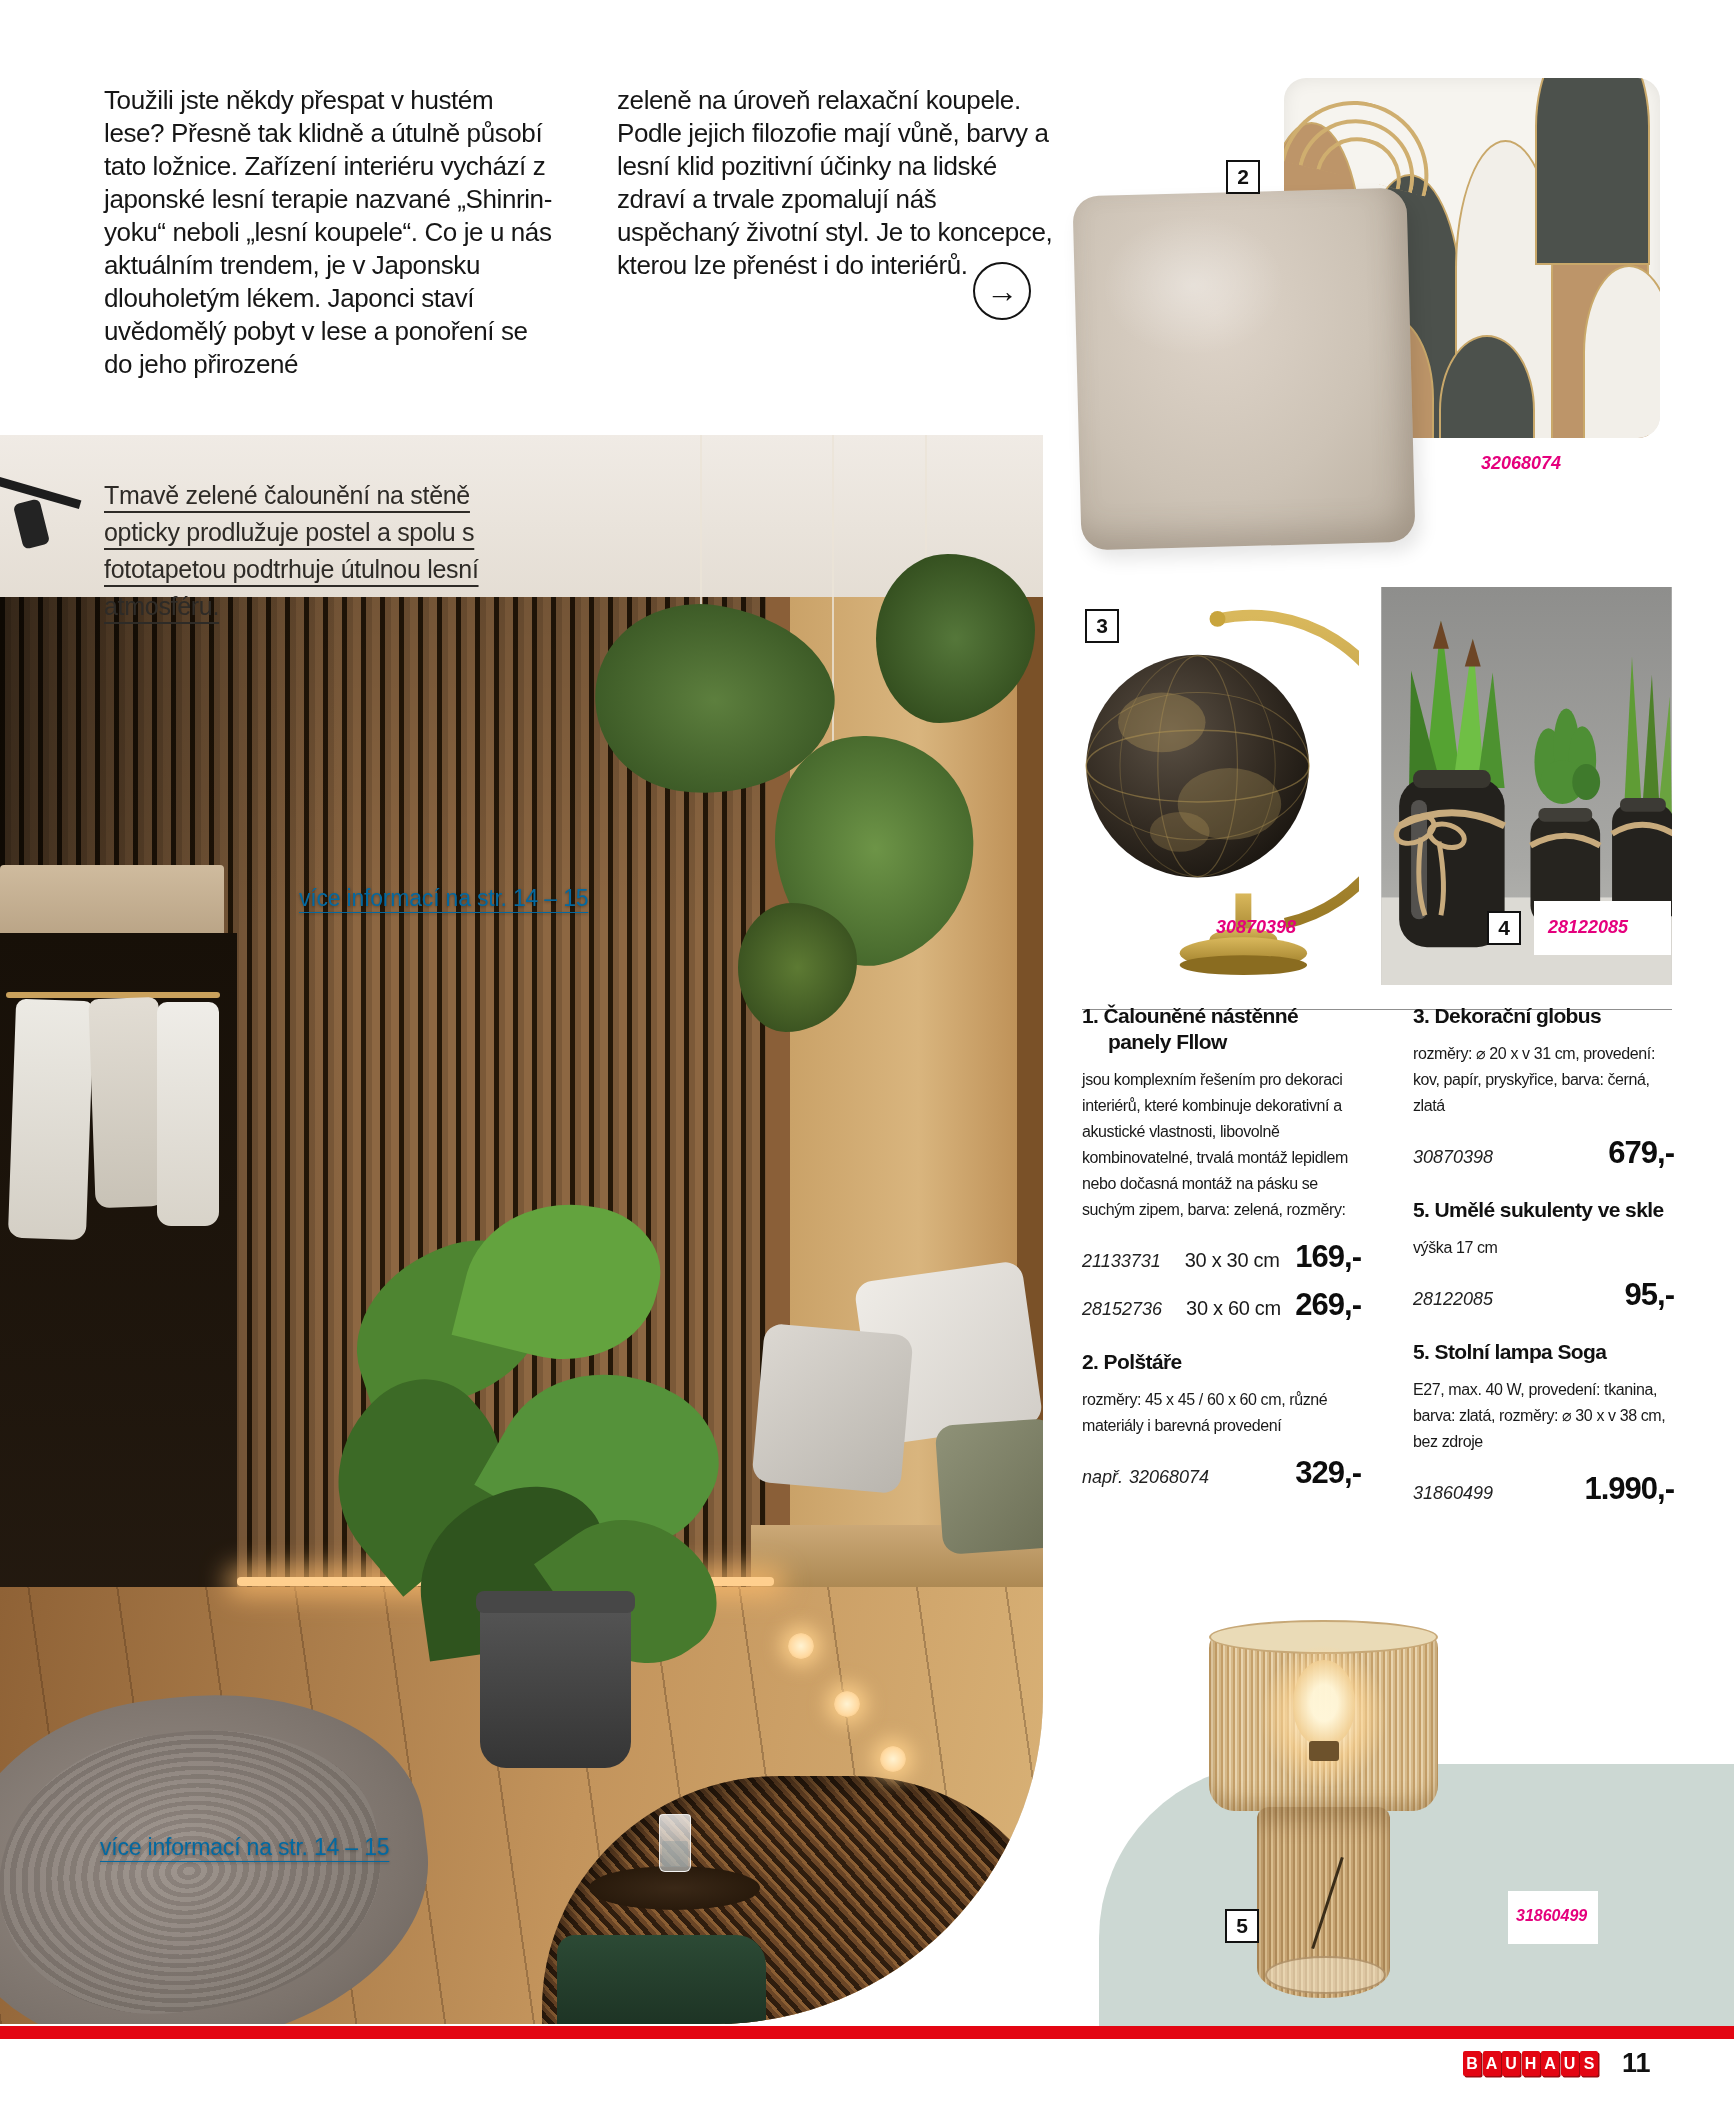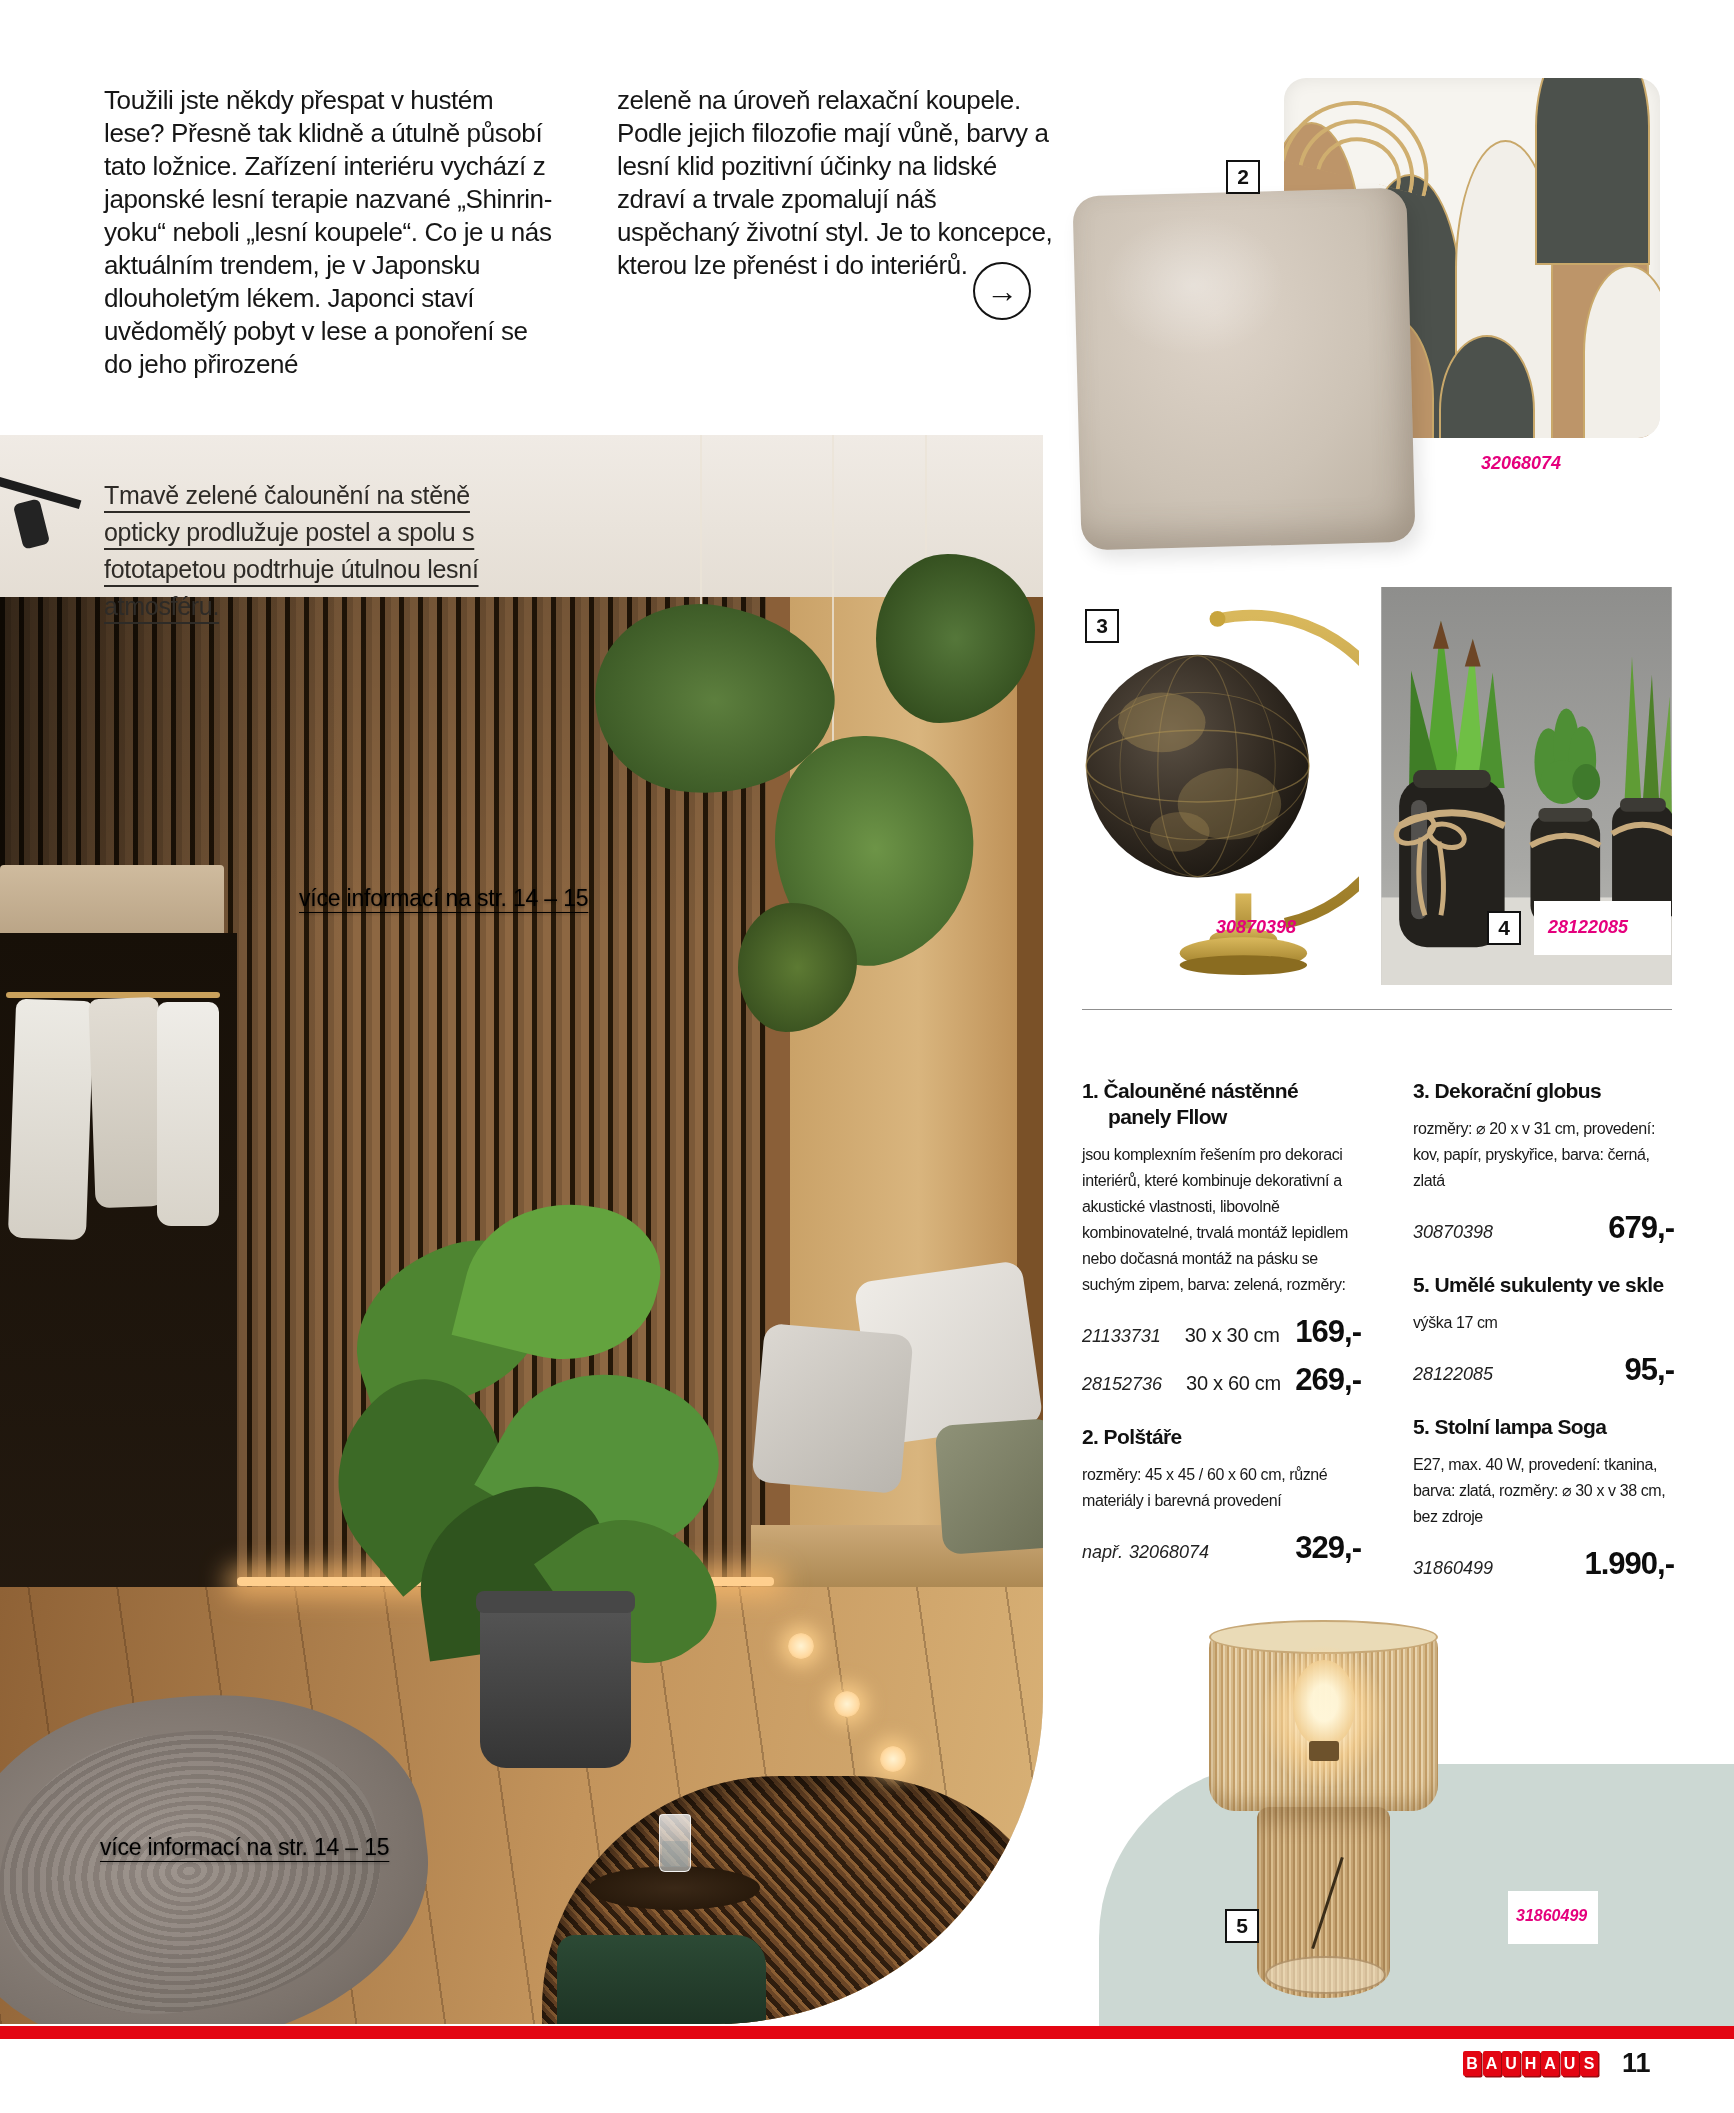--- a/index.html
+++ b/index.html
@@ -74,7 +74,7 @@
   .ph-glass:after{ content:""; position:absolute; left:2px; bottom:4px; width:26px; height:26px; background:rgba(150,160,160,.5); border-radius:2px; }
   .bulb { position:absolute; width:26px; height:26px; border-radius:50%; background:radial-gradient(#fff3d2,#ffd9a0 60%,#f0b86a); box-shadow:0 0 18px 8px rgba(255,210,140,.8); }
   .ph-caption { position:absolute; left:104px; top:42px; width:422px; font-size:25px; line-height:37px; letter-spacing:-0.3px; color:#2e2b27; text-decoration:underline; text-underline-offset:7px; text-decoration-thickness:1.5px; }
-  .ph-moreinfo { position:absolute; color:#000000; font-size:23px; letter-spacing:-0.2px; text-decoration:underline; text-underline-offset:6px; text-decoration-thickness:1px; text-shadow:0 1px 3px rgba(0,0,0,.35); }
+  .ph-moreinfo { position:absolute; color:#0369a1; font-size:23px; letter-spacing:-0.2px; text-decoration:underline; text-underline-offset:6px; text-decoration-thickness:1px; text-shadow:0 1px 3px rgba(0,0,0,.35); }
 
   
   .globe-box { position:absolute; left:1080px; top:595px; width:279px; height:390px; background:#fff; }

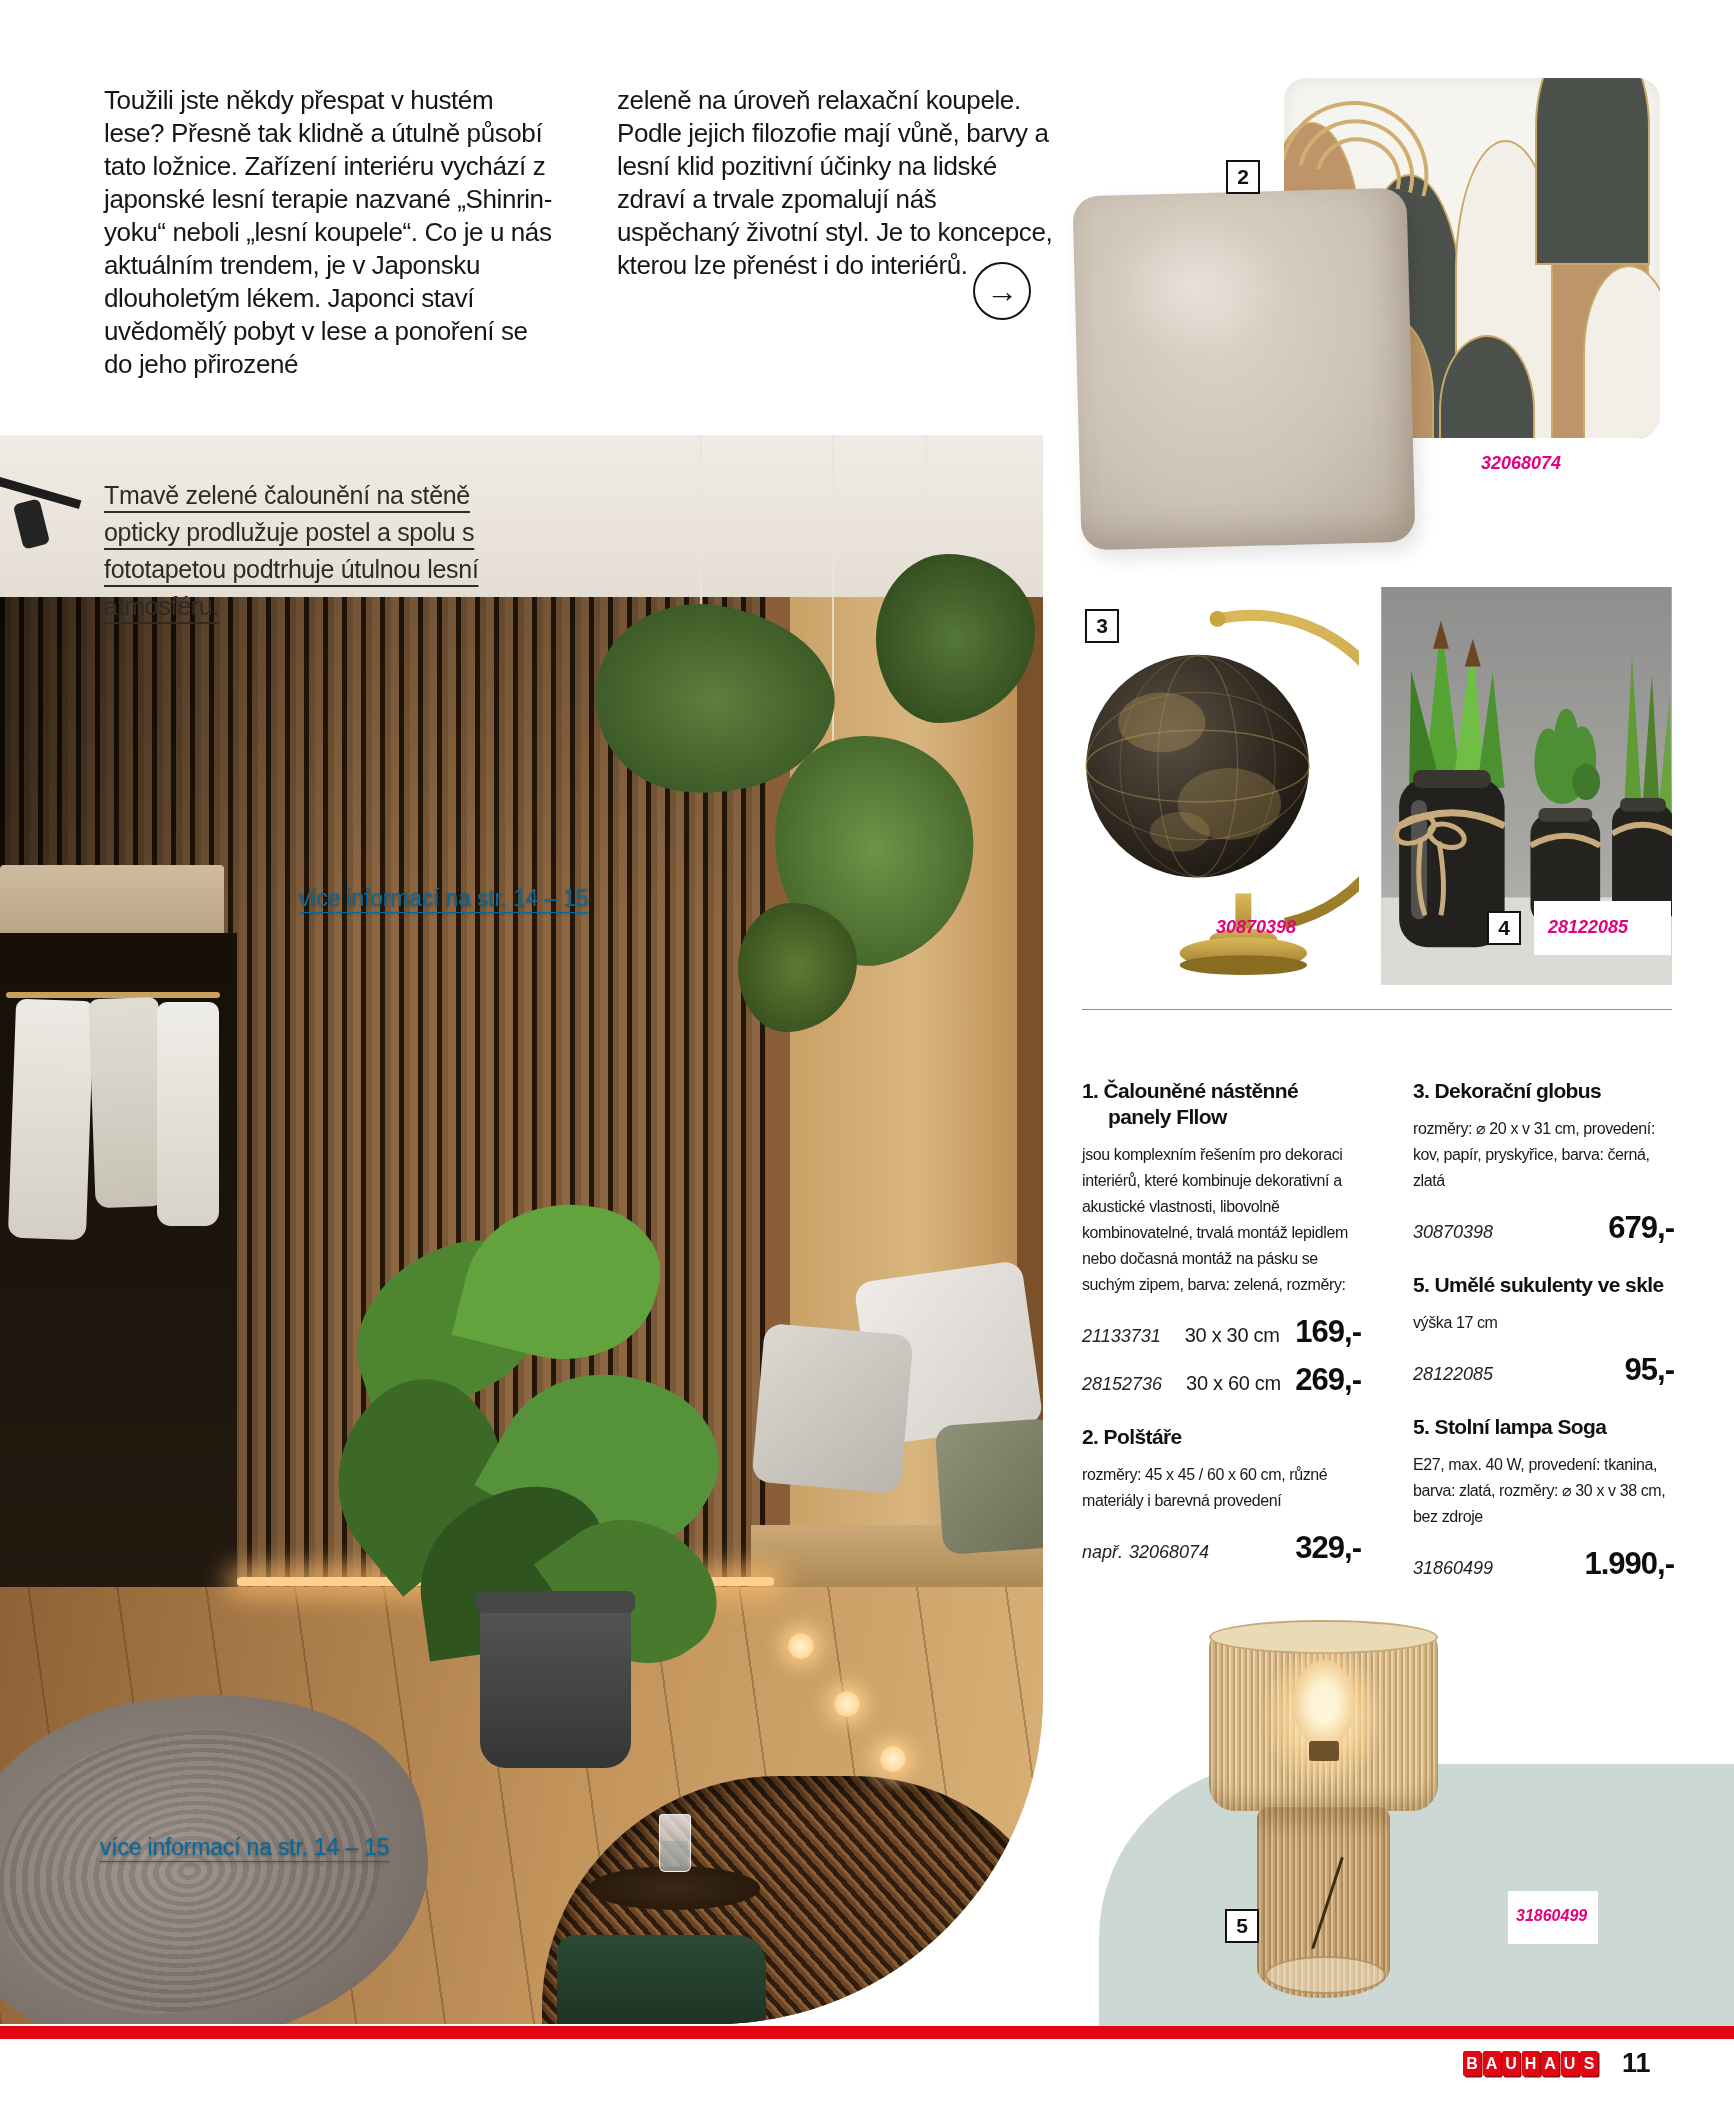--- a/index.html
+++ b/index.html
@@ -82,7 +82,7 @@
 
   
   .divider { position:absolute; left:1082px; top:1009px; width:590px; height:0; border-top:1.5px solid #8f8f8f; }
-  .pcol { position:absolute; top:1078px; }
+  .pcol { position:absolute; top:1003px; }
   .pcol.left { left:1082px; width:279px; }
   .pcol.right { left:1413px; width:261px; }
   .prod-title { font-weight:bold; font-size:21px; line-height:26px; letter-spacing:-0.6px; color:#111; padding-left:26px; text-indent:-26px; margin-bottom:12px; }

